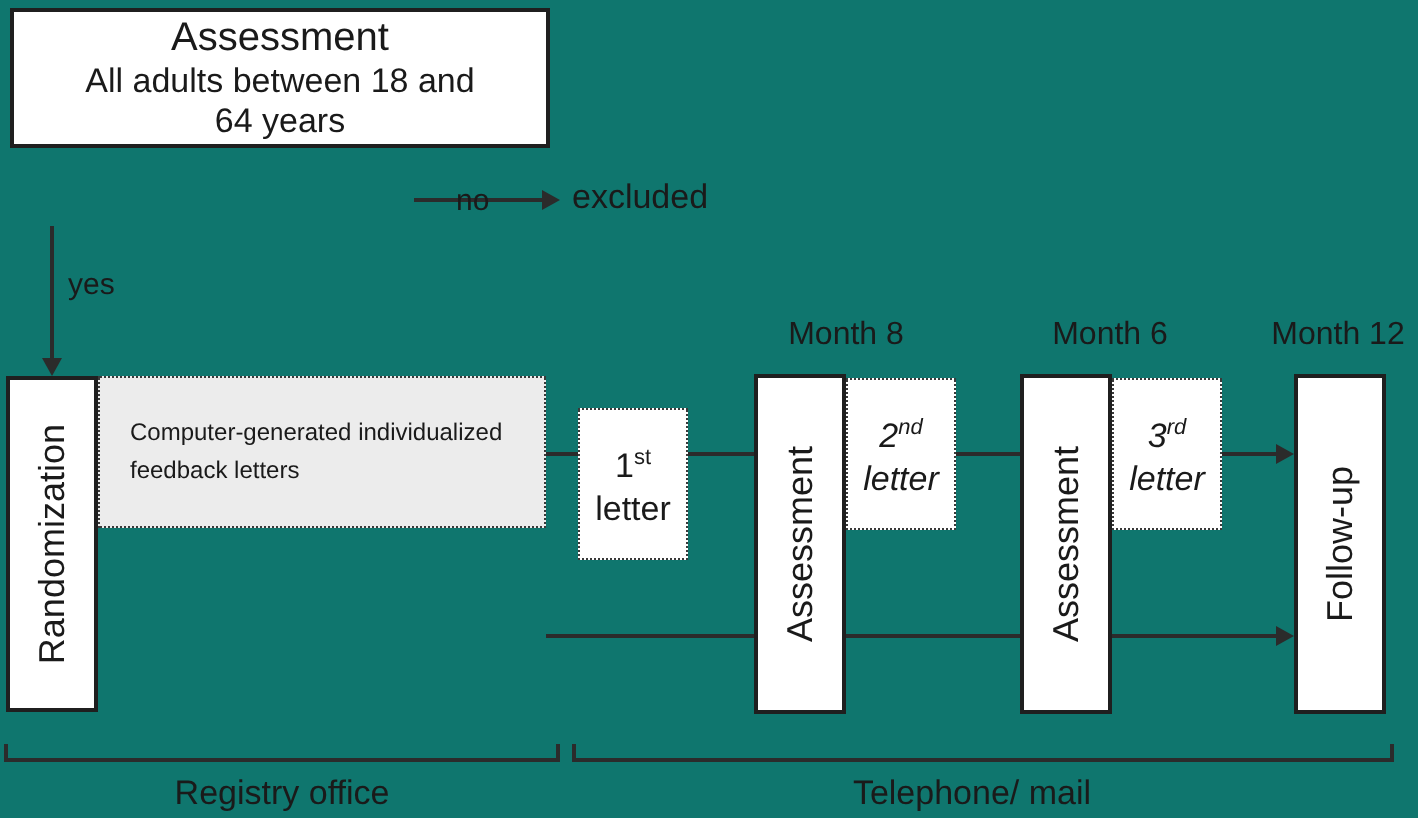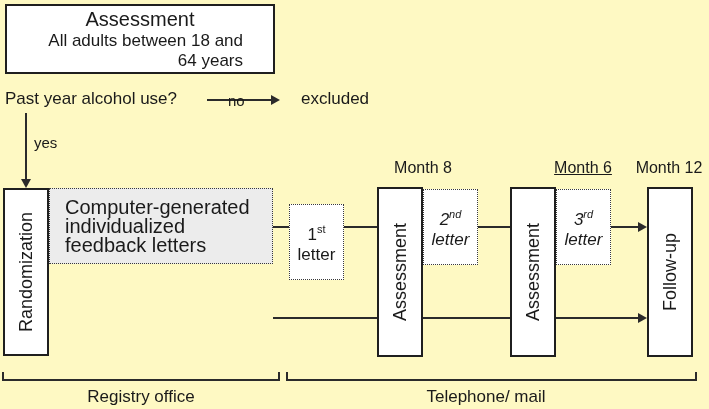--- a/index.html
+++ b/index.html
@@ -8,7 +8,7 @@
     position: relative;
     width: 709px;
     height: 409px;
-    background: #fef9c3;
+    background: #0f766e;
     font-family: "Liberation Sans", "DejaVu Sans", sans-serif;
     color: #1a1a1a;
     overflow: hidden;

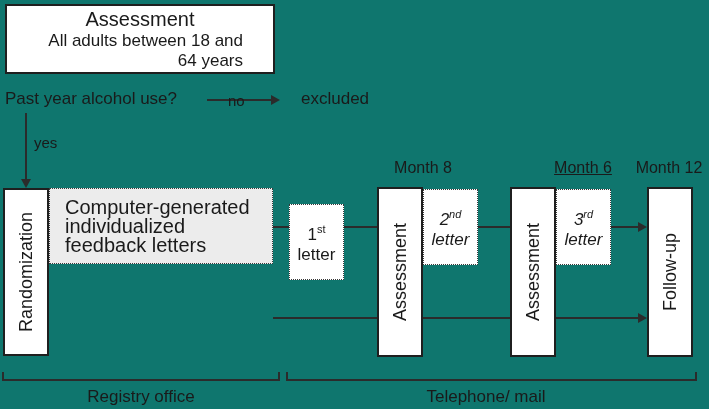--- a/index.html
+++ b/index.html
@@ -23,7 +23,7 @@
     text-align: center;
   }
   .top-box .title { font-size: 20px; line-height: 24px; }
-  .top-box .subtitle { font-size: 17px; line-height: 20px; padding: 0 30px; text-align: right; }
+  .top-box .subtitle { font-size: 17px; line-height: 20px; padding: 0 30px; }
 
   
   .question { left: 5px; top: 89px; font-size: 17px; }

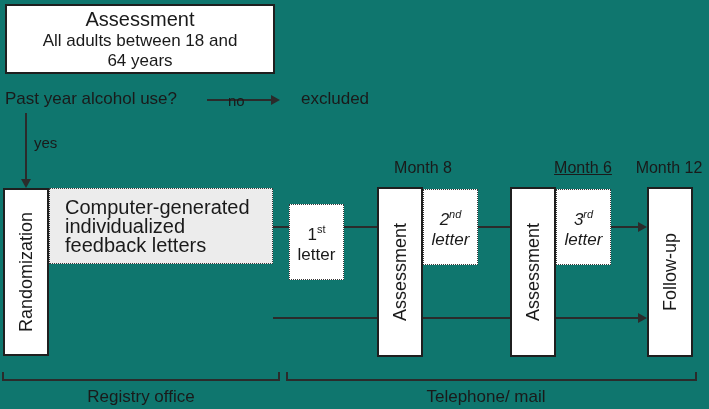--- a/index.html
+++ b/index.html
@@ -91,7 +91,6 @@
     <div class="subtitle">All adults between 18 and 64 years</div>
   </div>
 
-  <div class="abs question">Past year alcohol use?</div>
   <div class="abs hline" style="left:207px; top:99px; width:66px;"></div>
   <div class="abs arrow-right" style="left:271px; top:95px;"></div>
   <div class="abs small-label" style="left:228px; top:92px;">no</div>

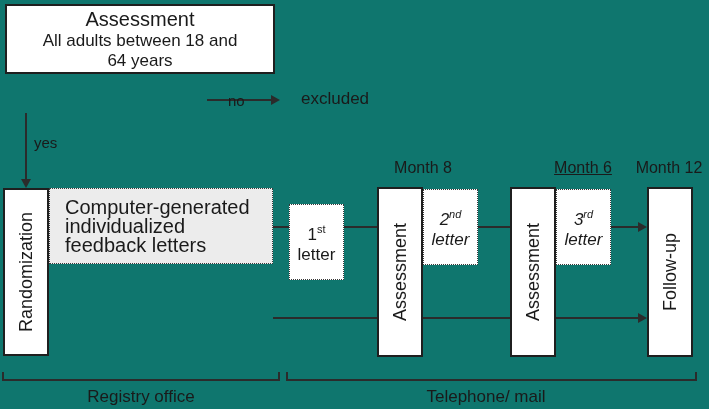--- a/index.html
+++ b/index.html
@@ -27,7 +27,7 @@
 
   
   .question { left: 5px; top: 89px; font-size: 17px; }
-  .excluded { left: 301px; top: 89px; font-size: 17px; }
+  .excluded { left: 286px; top: 89px; font-size: 17px; }
   .hline { height: 2px; background: #2b2b2b; }
   .vline { width: 2px; background: #2b2b2b; }
   .arrow-right {

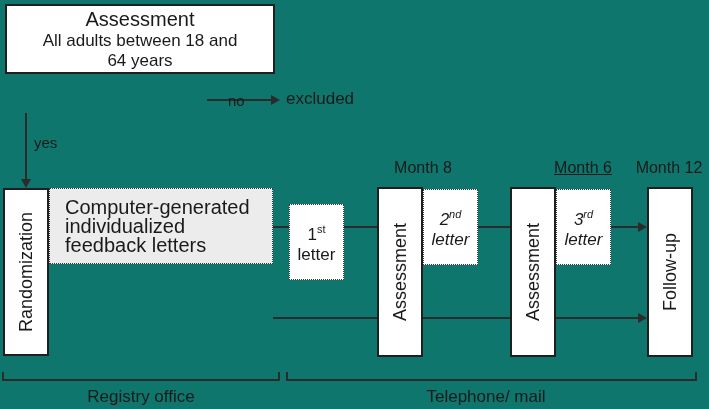--- a/index.html
+++ b/index.html
@@ -109,7 +109,7 @@
   </div>
 
   <div class="abs month-label" style="left:381px;">Month 8</div>
-  <div class="abs month-label" style="left:541px;text-decoration:underline;">Month 6</div>
+  <div class="abs month-label" style="left:513px;">Month 6</div>
   <div class="abs month-label" style="left:627px;">Month 12</div>
 
   <div class="abs hline" style="left:273px; top:226px; width:16px;"></div>

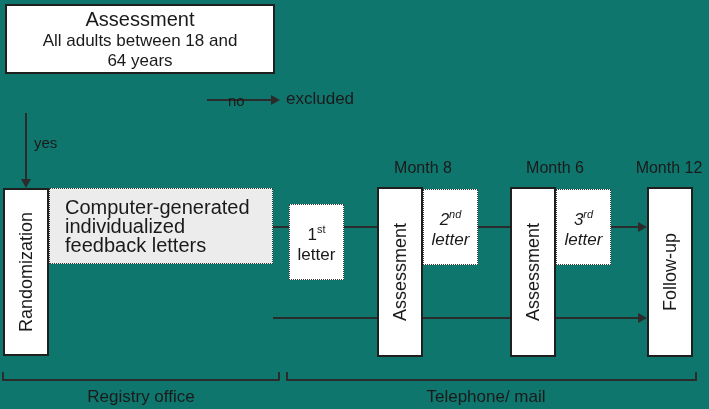--- a/index.html
+++ b/index.html
@@ -57,7 +57,7 @@
     left: 49px; width: 224px; height: 76px;
     border: 1px dotted #3a3a3a; background: #ececec;
     display: flex; align-items: center;
-    font-size: 20px; line-height: 19px;
+    font-size: 12px; line-height: 19px;
     padding-left: 15px; padding-right: 8px;
   }
 

